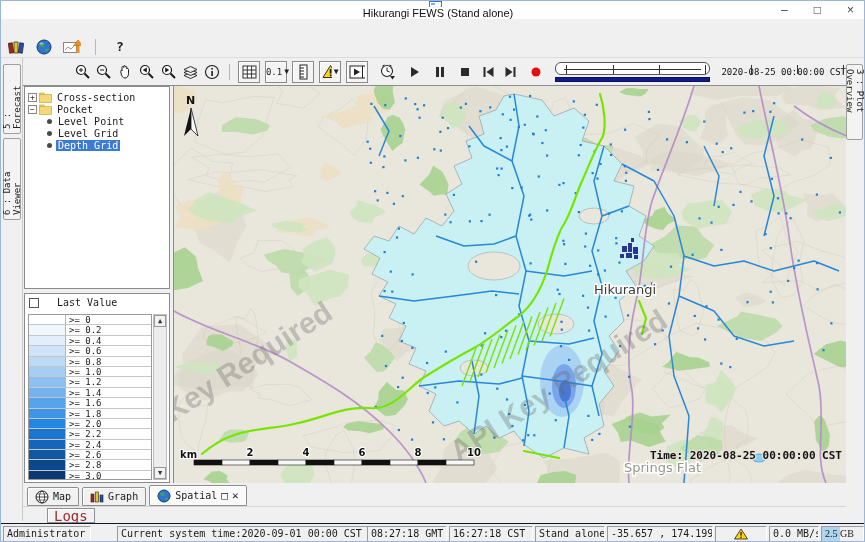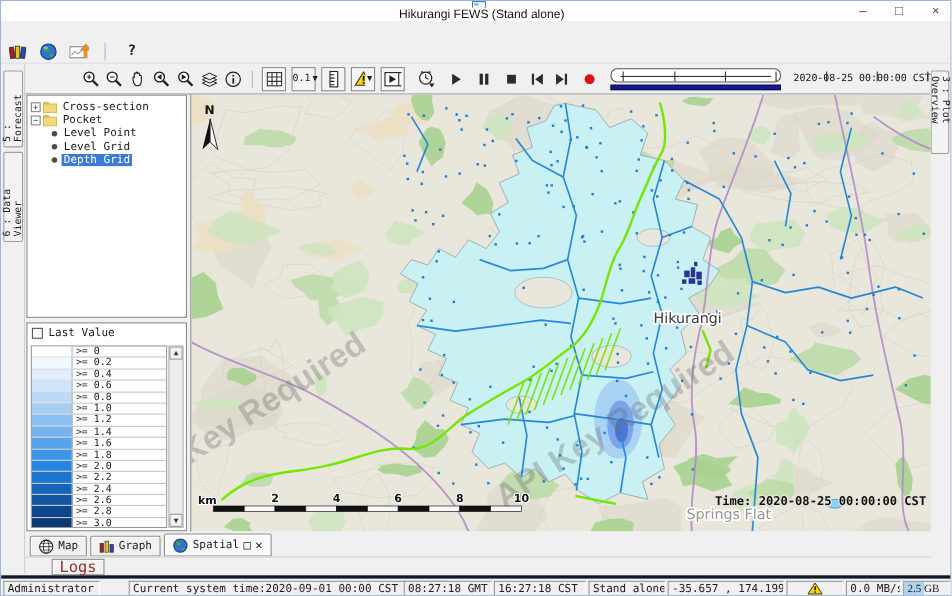--- a/index.html
+++ b/index.html
@@ -52,7 +52,7 @@
   .tlabel { padding:0 2px; }
   .tlabel.selected { background:#3b7bd4; color:#ffffff; }
   #legendpanel { position:absolute; left:1px; top:207px; width:146px; height:190px; background:#ffffff; border:1px solid #8a8a8a; }
-  #lastvaluerow { display:flex; align-items:center; height:17px; padding-left:4px; gap:5px; font-size:10px; }
+  #lastvaluerow { display:flex; align-items:center; height:17px; padding-left:4px; gap:18px; font-size:10px; }
   #lvcheckbox { width:10px; height:10px; border:1px solid #555; background:#fff; }
   #legendlist { position:absolute; left:3px; top:20px; right:17px; bottom:2px; border:1px solid #999; overflow:hidden; background:#fff; }
   .lrow { display:flex; height:10.4px; border-bottom:1px solid #c6c6c6; }

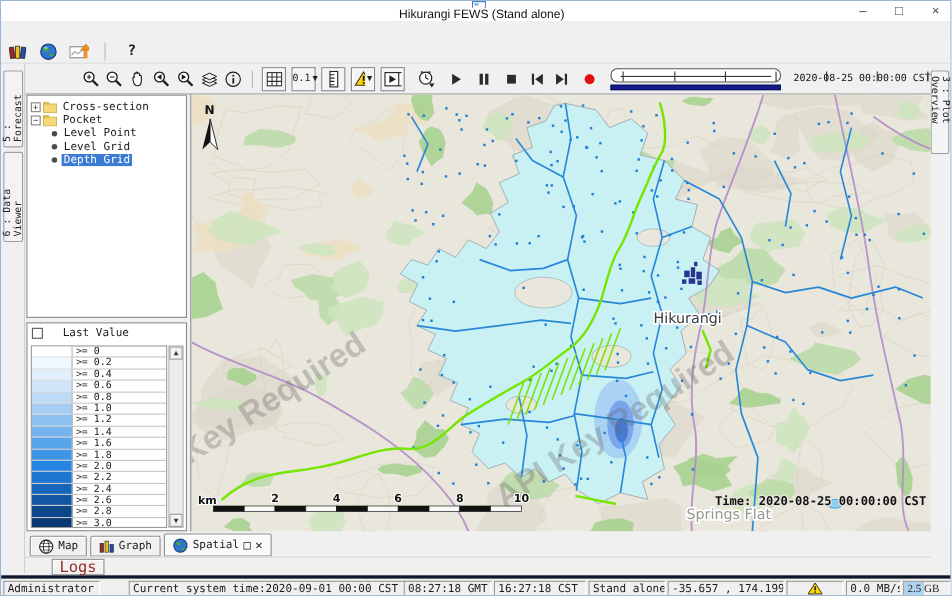--- a/index.html
+++ b/index.html
@@ -74,7 +74,7 @@
   #logsbtn { position:absolute; left:24px; top:1px; height:15px; padding:0 6px; background:#f2f2f2; border:1px solid #8f8f8f; box-shadow:inset 1px 1px 0 #fff; font-size:14px; color:#9c2b2b; display:inline-flex; align-items:center; }
 
   
-  #statusbar { position:absolute; left:0; top:522px; width:865px; height:20px; background:#f0f0f0; border-top:3px solid #0f172a; font-size:10px; }
+  #statusbar { position:absolute; left:0; top:522px; width:865px; height:20px; background:#f0f0f0; border-top:1px solid #0f172a; font-size:10px; }
   .scell { position:absolute; top:2px; height:16px; line-height:14px; padding:0 3px; border:1px solid; border-color:#9a9a9a #ffffff #ffffff #9a9a9a; background:#f0f0f0; white-space:nowrap; overflow:hidden; }
   #cell-mem { background:linear-gradient(to right,#aed4f0 0 45%, #f0f0f0 45%);font-family:Liberation Serif, serif; }
 </style>

